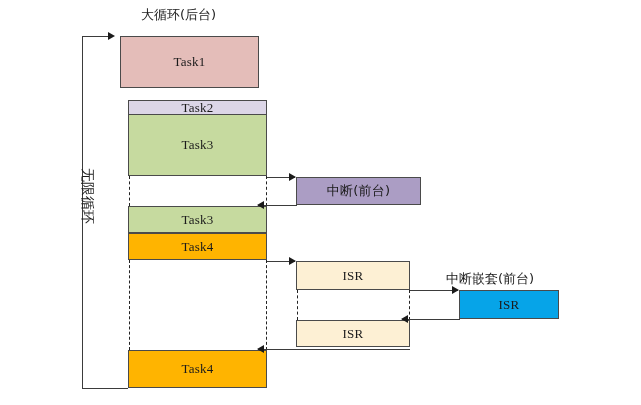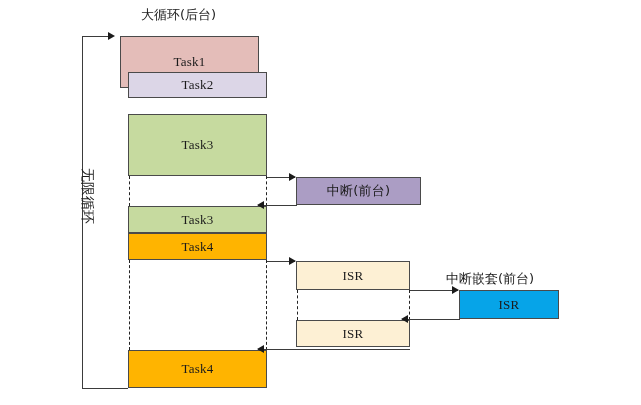--- a/index.html
+++ b/index.html
@@ -84,7 +84,7 @@
     <span>Task1</span>
   </div>
 
-  <div class="box" style="left:128px;top:72px;width:139px;height:26px;background:#dcd6e7;">
+  <div class="box" style="left:128px;top:100px;width:139px;height:16px;background:#dcd6e7;">
     <span>Task2</span>
   </div>
 

